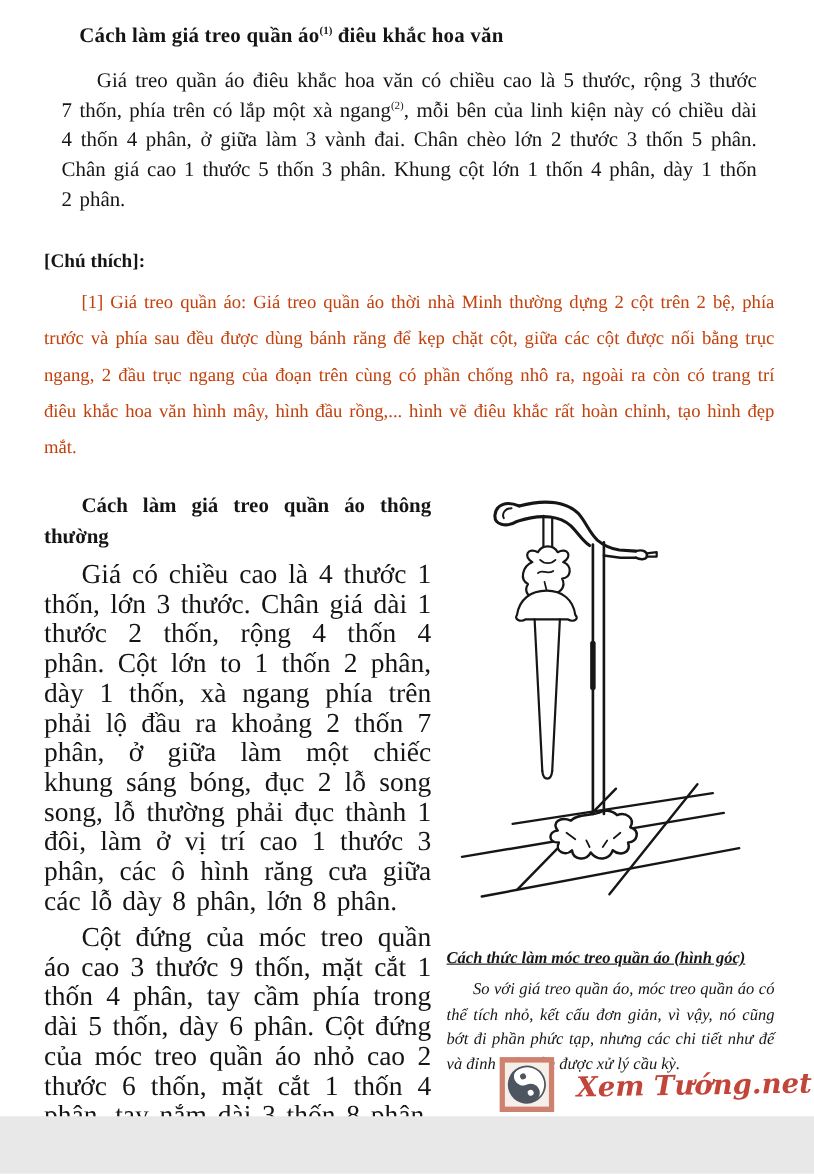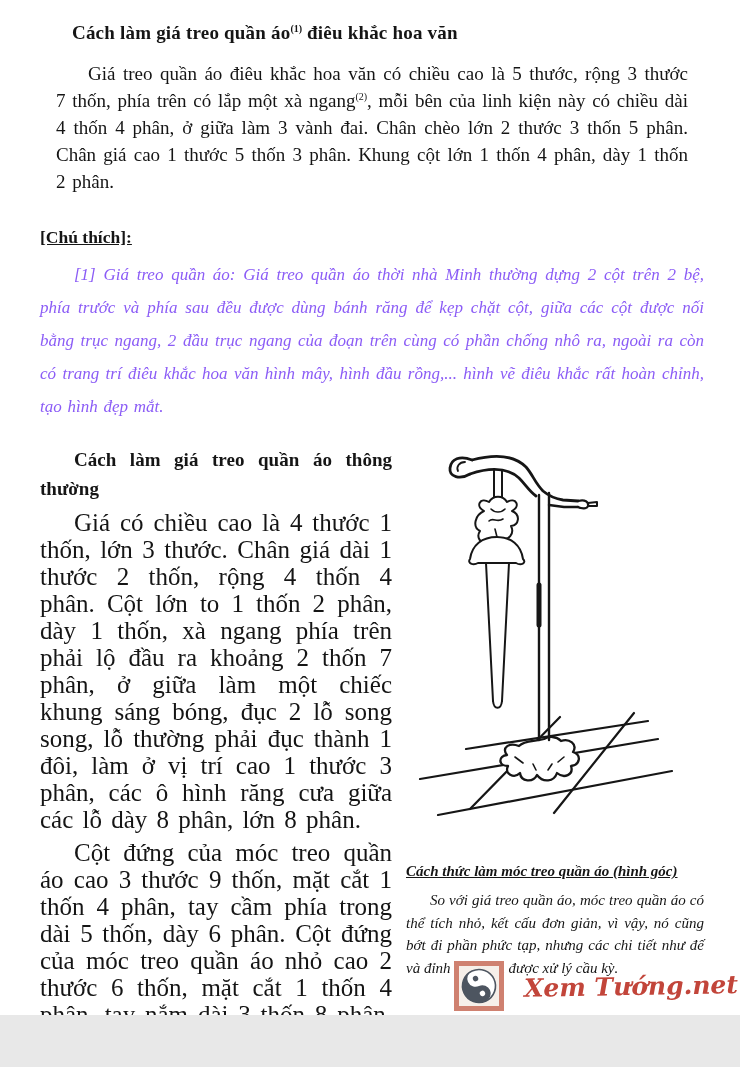--- a/index.html
+++ b/index.html
@@ -24,7 +24,7 @@
     text-align:justify;text-indent:32px;word-spacing:2px;
   }
   .notes-label{
-    font-size:17.5px;font-weight:bold;margin:32px 0 0 0;text-decoration:underline;
+    font-size:17.5px;font-weight:bold;margin:32px 0 0 0;
   }
   .note{
     font-size:17px;line-height:33px;margin:10px 0 0 0;

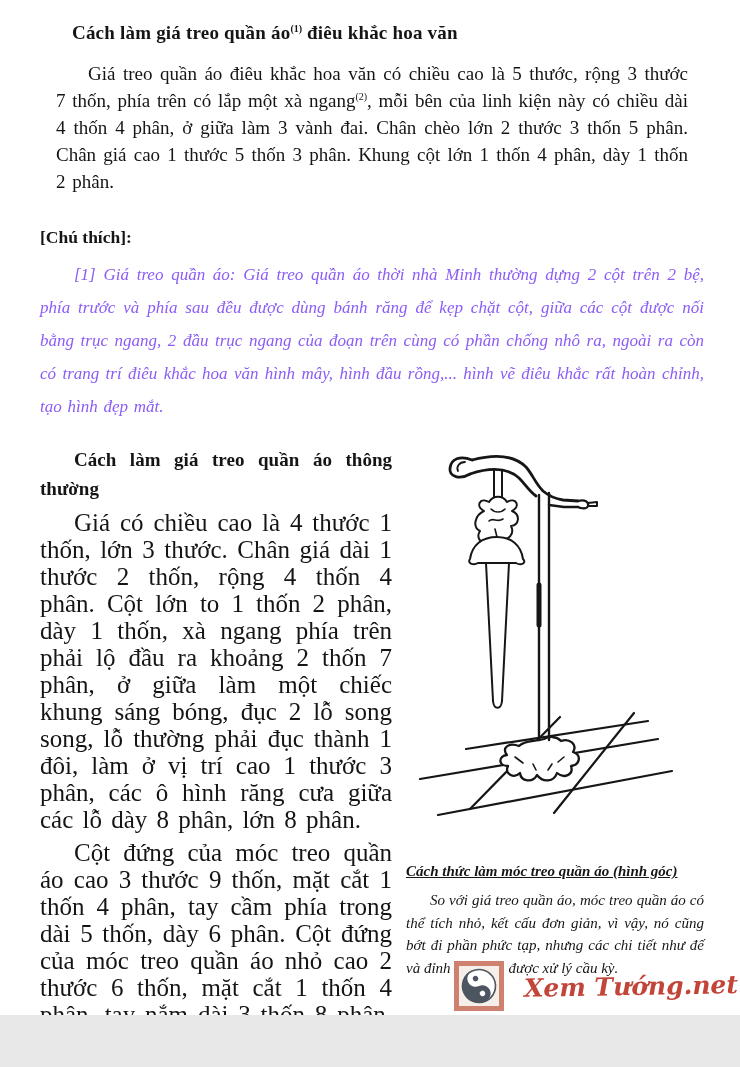--- a/index.html
+++ b/index.html
@@ -28,7 +28,7 @@
   }
   .note{
     font-size:17px;line-height:33px;margin:10px 0 0 0;
-    text-align:justify;text-indent:34px;color:#8b5cf6;word-spacing:1.5px;font-style:italic;
+    text-align:justify;text-indent:34px;color:#c2410c;word-spacing:1.5px;
   }
   .cols{display:flex;gap:12px;margin-top:14px;}
   .col-left{width:352px;flex:0 0 auto;}

